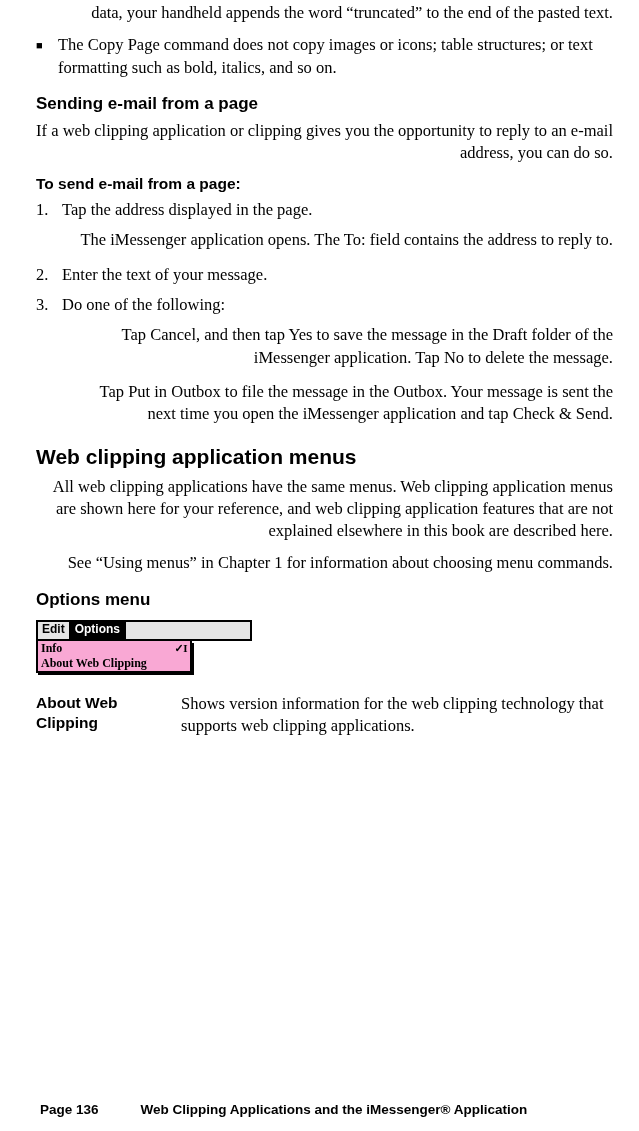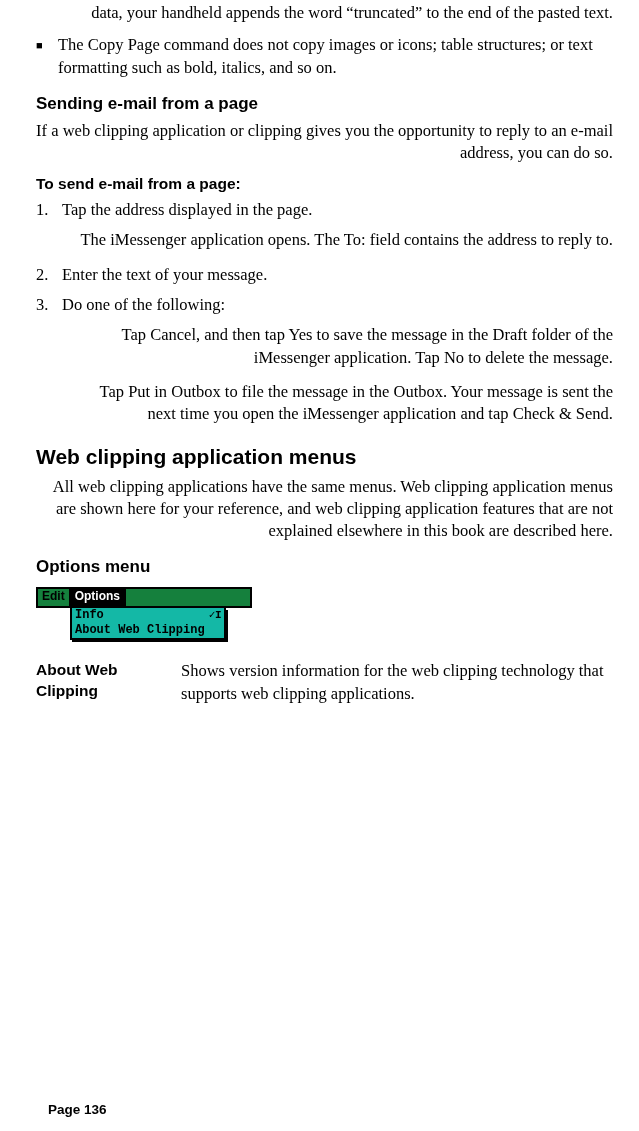--- a/index.html
+++ b/index.html
@@ -179,6 +179,7 @@
 
     <div class="h-main">Web clipping application menus</div>
     <p>All web clipping applications have the same menus. Web clipping application menus are shown here for your reference, and web clipping application features that are not explained elsewhere in this book are described here.</p>
+    <p>See “Using menus” in Chapter 1 for information about choosing menu commands.</p>
 
     <div class="h-sub">Options menu</div>
 

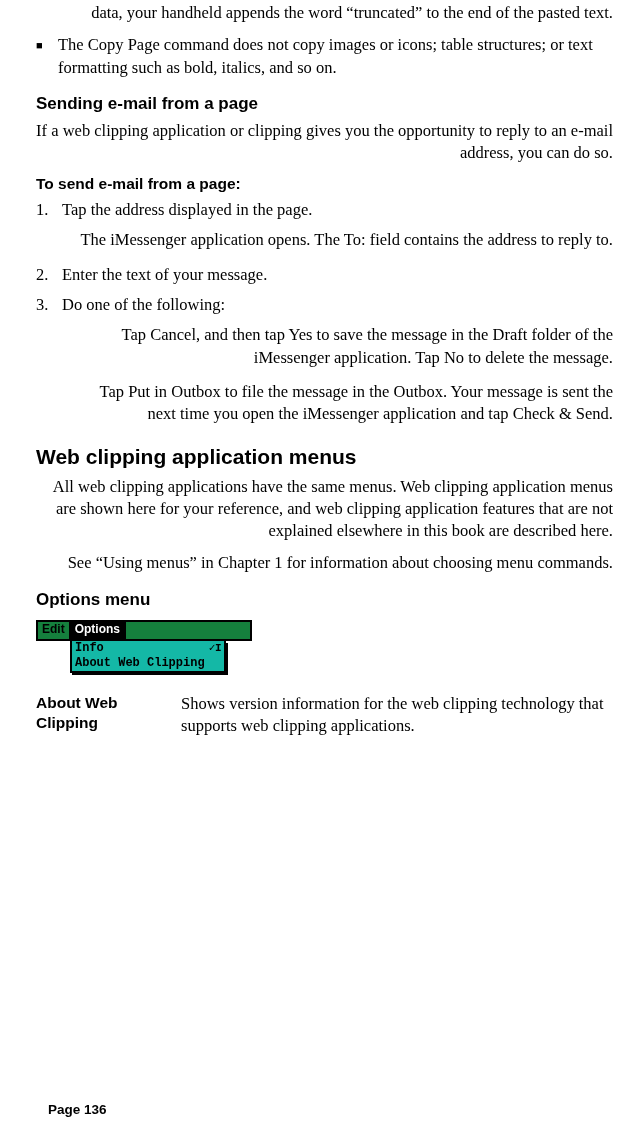--- a/index.html
+++ b/index.html
@@ -88,7 +88,7 @@
     align-items: stretch;
     border: 2px solid #000;
     height: 17px;
-    background: #15803d;
+    background: #e5e5e5;
     font-family: "Lucida Grande", Geneva, Verdana, sans-serif;
     font-size: 12px;
     font-weight: bold;

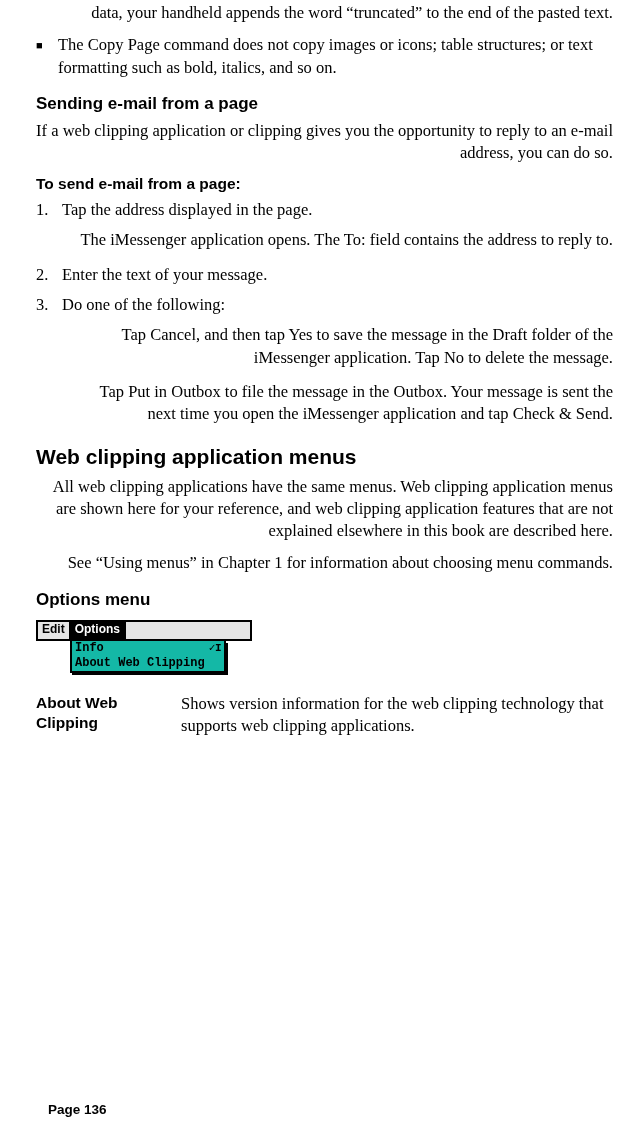--- a/index.html
+++ b/index.html
@@ -104,12 +104,11 @@
   }
   .menu-bar .filler { flex: 1; }
   .menu-popup {
-    margin-left: 34px;
     width: 152px;
     border: 2px solid #000;
     border-top: none;
-    background: #14b8a6;
-    font-family: Liberation Mono, monospace;
+    background: #f9a8d4;
+    font-family: Liberation Serif, serif;
     font-size: 12px;
     font-weight: bold;
     box-shadow: 2px 2px 0 #000;

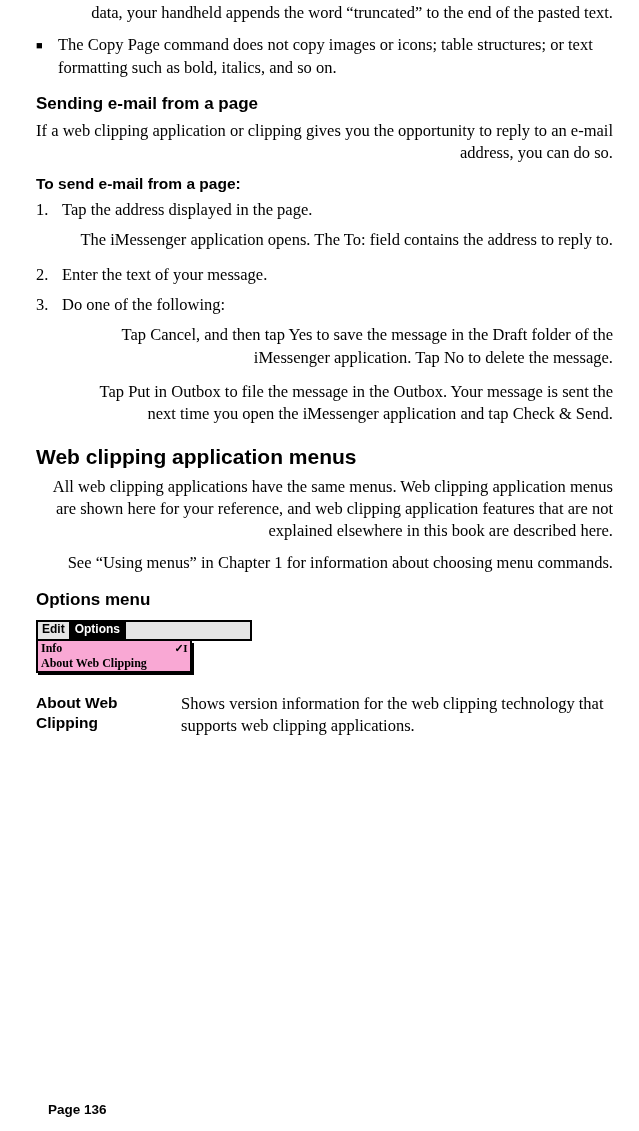--- a/index.html
+++ b/index.html
@@ -127,7 +127,7 @@
   }
   .footer {
     position: absolute;
-    left: 12px;
+    left: 4px;
     right: 0;
     bottom: 12px;
     padding: 0 26px 0 36px;

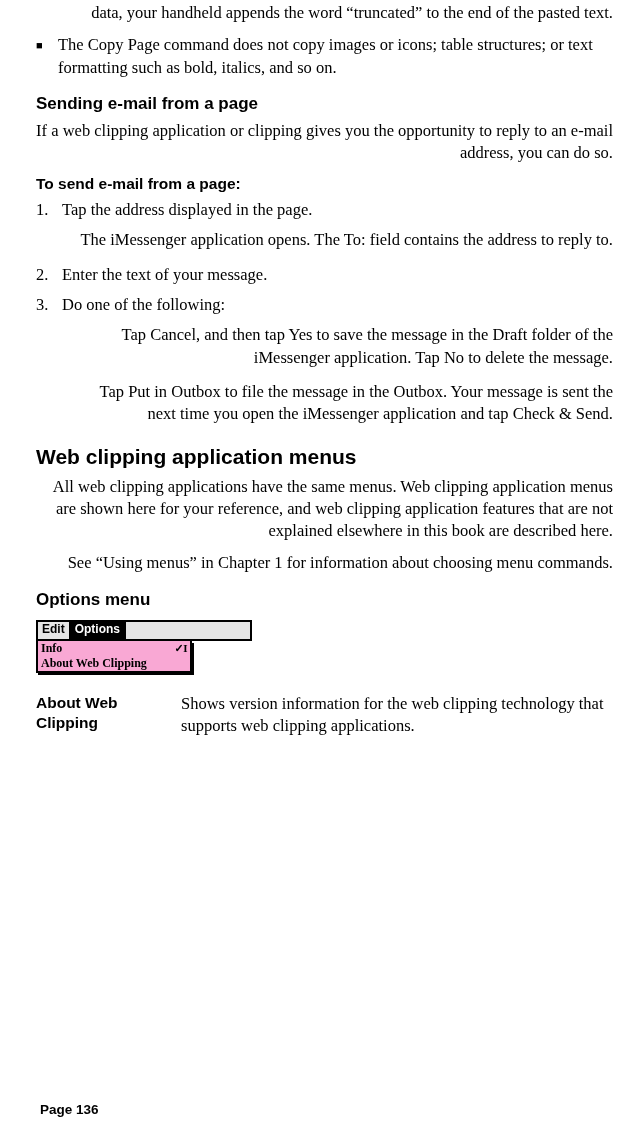--- a/index.html
+++ b/index.html
@@ -208,6 +208,7 @@
 
   <div class="footer">
     <span class="pg">Page 136</span>
+    <span class="ch">Web Clipping Applications and the iMessenger® Application</span>
   </div>
 </div>
 

